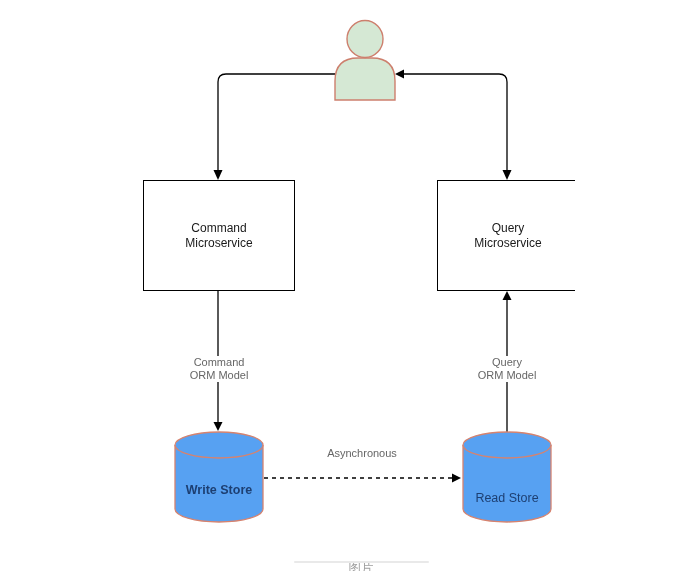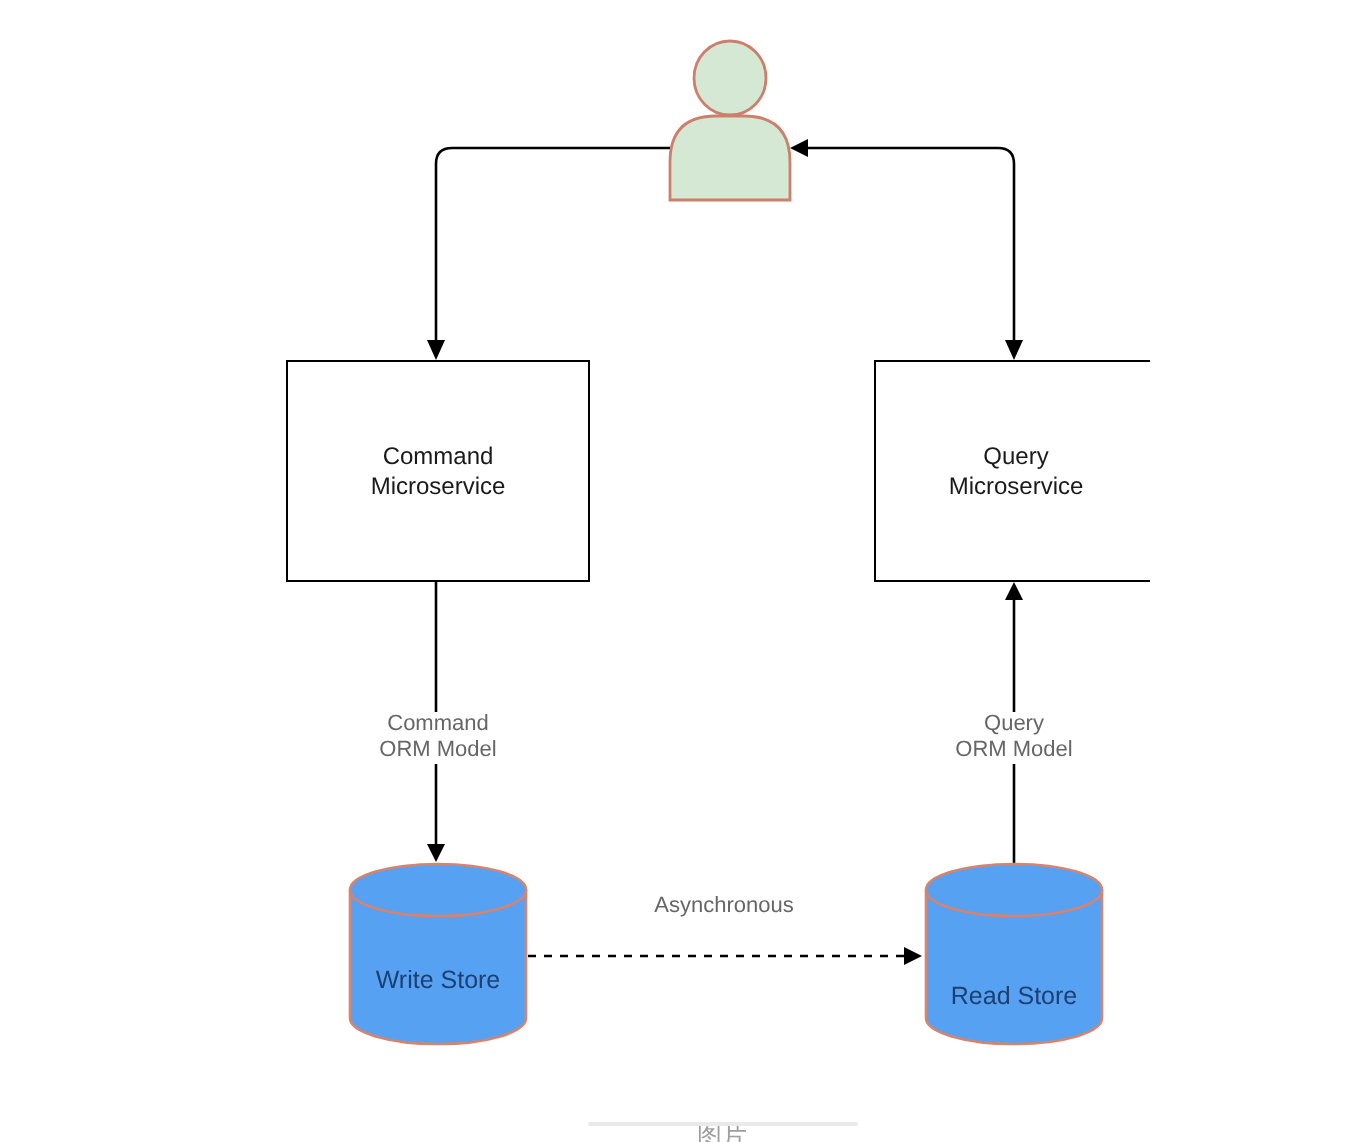--- a/index.html
+++ b/index.html
@@ -98,7 +98,7 @@
     <span>Microservice</span>
   </div>
 
-  <div class="store-label" style="left:219px;top:483px;">Write Store</div>
+  <div class="store-label" style="left:219px;top:483px;font-weight:bold;">Write Store</div>
   <div class="store-label" style="left:507px;top:491px;">Read Store</div>
 
   <div class="edge-label" style="left:219px;top:356px;">

